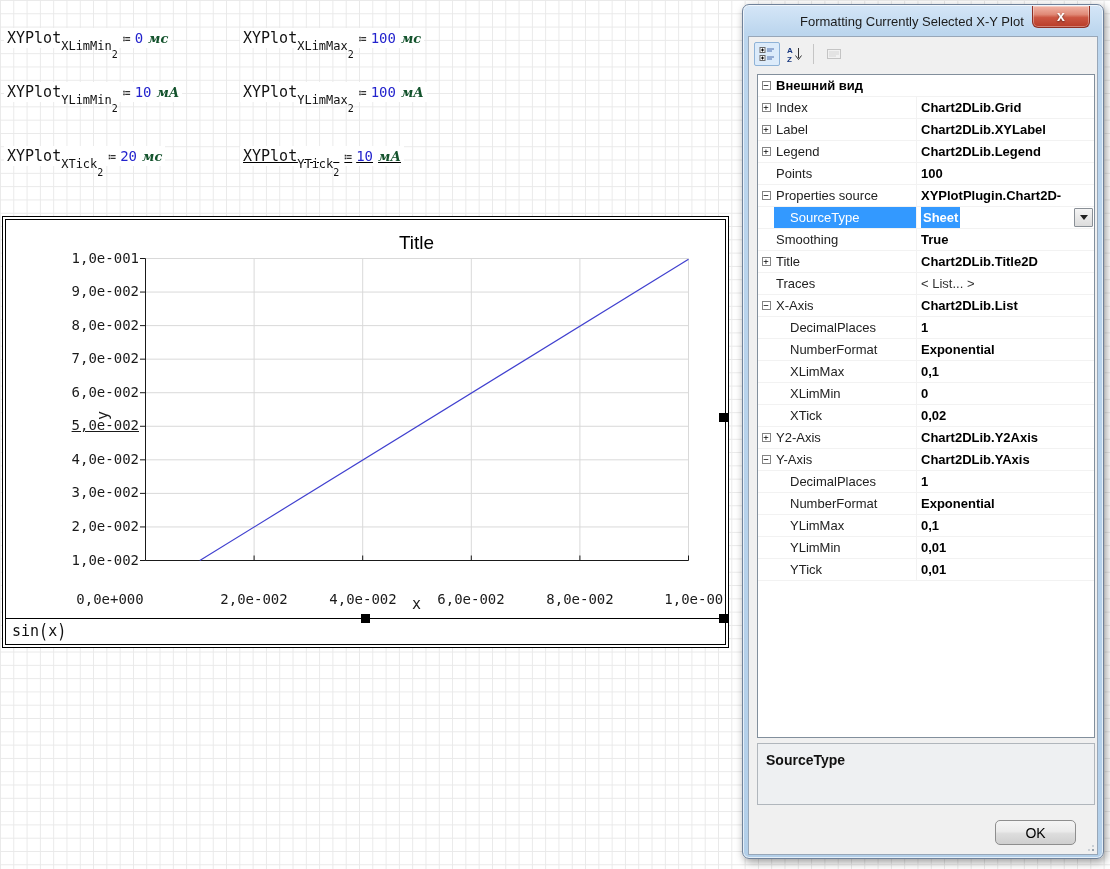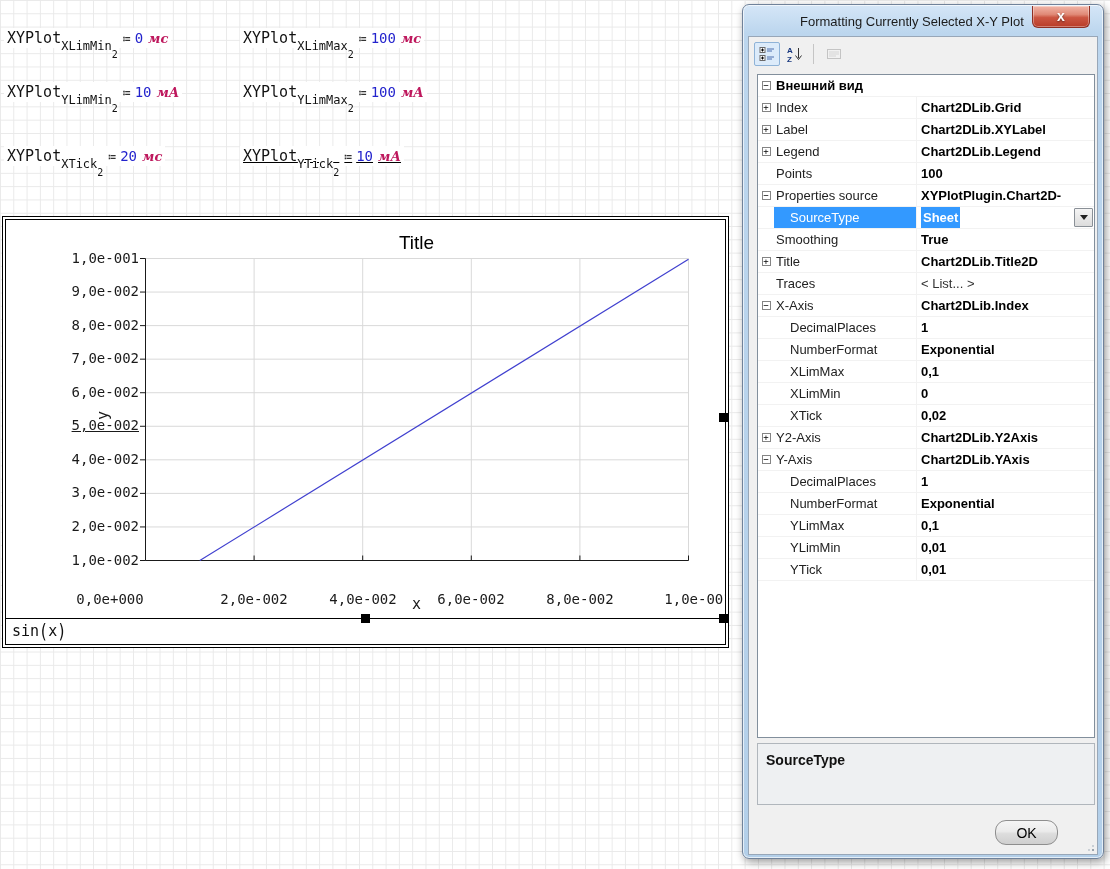--- a/index.html
+++ b/index.html
@@ -19,7 +19,7 @@
   .msub2{ font:10px "DejaVu Sans Mono",monospace; color:#111; position:relative; top:15px;}
   .mop{ font:13px "DejaVu Sans Mono",monospace; color:#333; margin-left:5px;}
   .mval{ font:14px "DejaVu Sans Mono",monospace; color:#2323cd; margin-left:4px;}
-  .munit{ font:italic bold 13px "DejaVu Serif",serif; color:#be185d; margin-left:5px;}
+  .munit{ font:italic bold 13px "DejaVu Serif",serif; color:#14532d; margin-left:5px;}
   
   .chart-outer{ position:absolute; left:2px; top:216px; width:727px; height:432px;
     border:1px solid #000; padding:2px; background:#fff;}

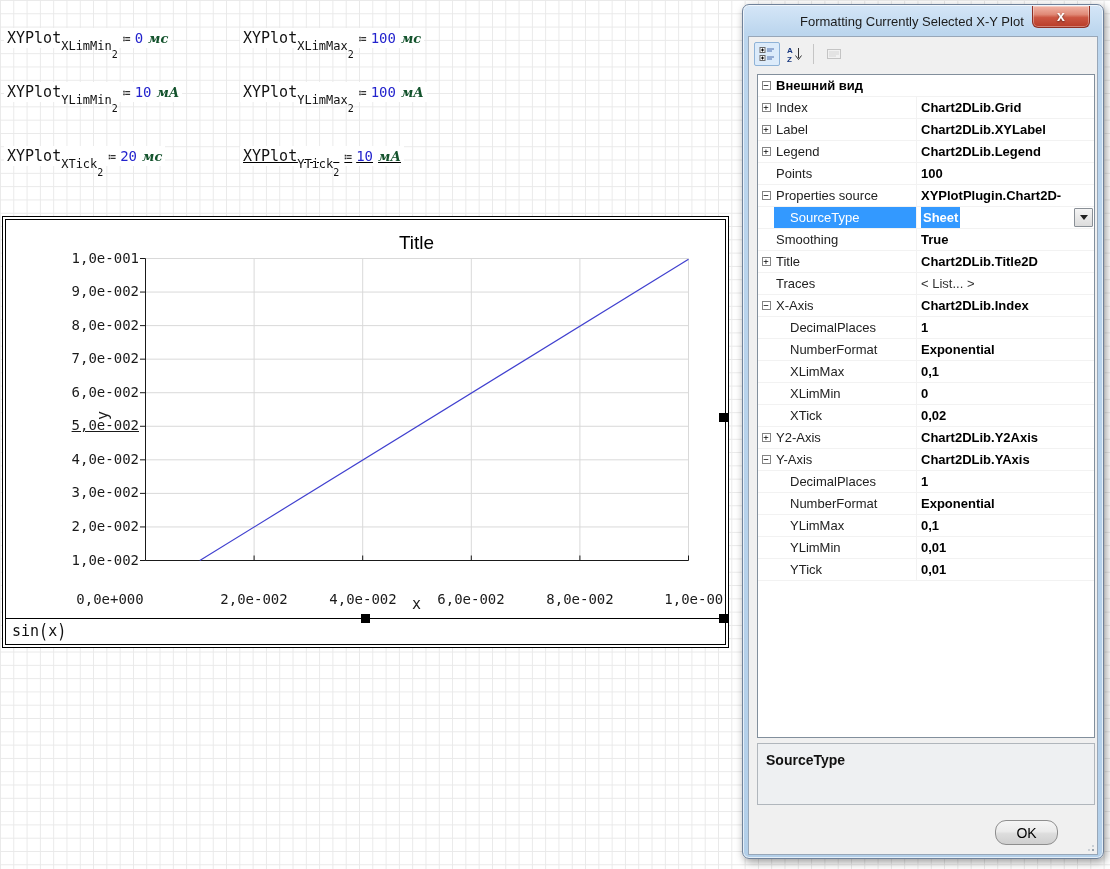--- a/index.html
+++ b/index.html
@@ -288,7 +288,7 @@
                 <span class="pg-box">−</span>
               </span>
               <span class="pg-name">X-Axis</span>
-              <span class="pg-value"><span>Chart2DLib.Index</span></span>
+              <span class="pg-value"><span>Chart2DLib.List</span></span>
             </div>
             <div class="pg-row">
               <span class="pg-gutter"></span>

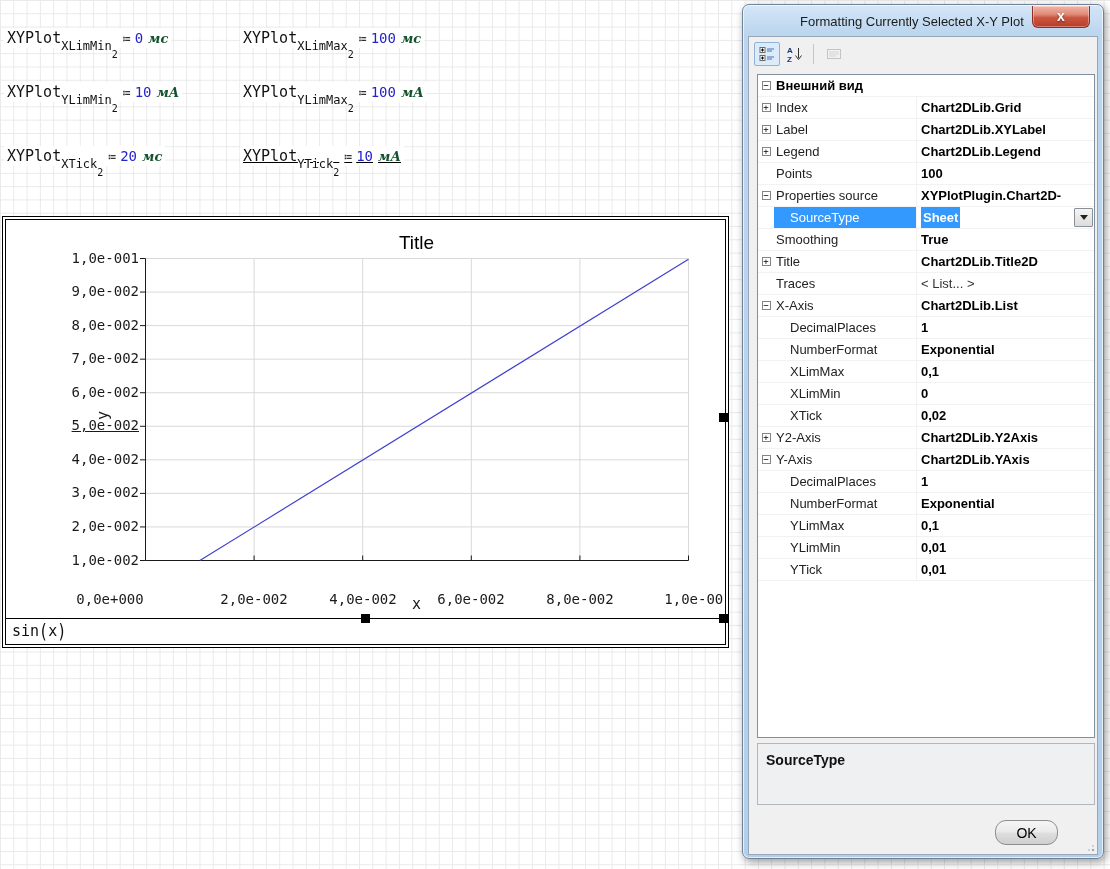--- a/index.html
+++ b/index.html
@@ -87,9 +87,9 @@
   .desc-panel{ position:absolute; left:8px; top:706px; width:338px; height:62px;
     background:#eef0f2; border:1px solid #b0b6bc;}
   .desc-title{ font:bold 14px "Liberation Sans",sans-serif; color:#111; padding:8px 0 0 8px;}
-  .ok-btn{ position:absolute; left:246px; top:783px; width:63px; height:25px;
+  .ok-btn{ position:absolute; left:246px; top:783px; width:81px; height:25px;
     background:linear-gradient(#f5f5f5,#ebebeb 45%,#dddddd 55%,#cfcfcf);
-    border:1px solid #8e8e8e; border-radius:11px; font:14px "Liberation Sans",sans-serif; color:#000;}
+    border:1px solid #8e8e8e; border-radius:5px; font:14px "Liberation Sans",sans-serif; color:#000;}
   .grip{ position:absolute; right:3px; bottom:3px; width:8px; height:8px;}
   .grip::after{ content:""; position:absolute; right:0; bottom:0; width:2px; height:2px;
     background:#9aa4ae; box-shadow:-4px 0 #c9cfd5, 0 -4px #c9cfd5;}

